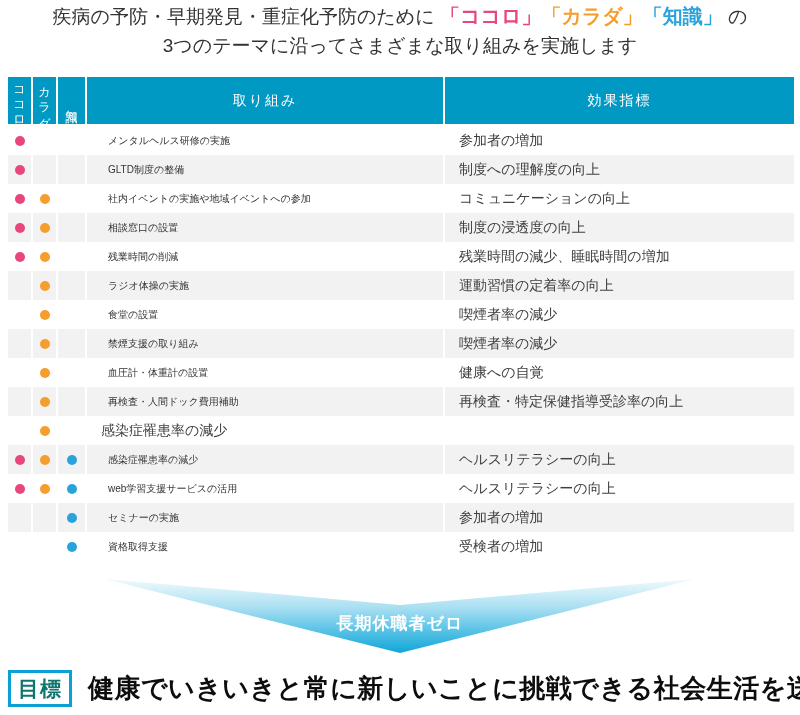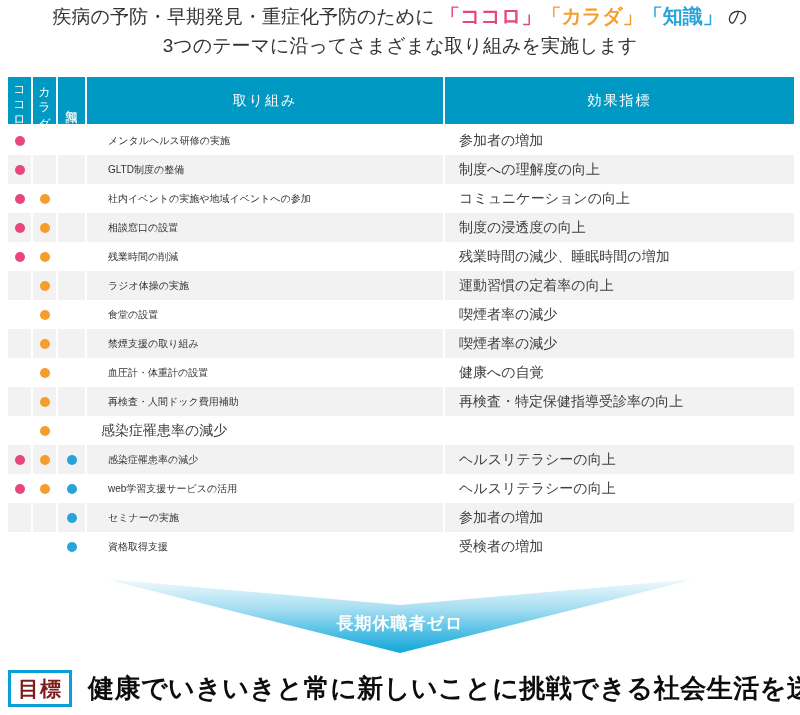--- a/index.html
+++ b/index.html
@@ -91,7 +91,7 @@
   }
   .goal-badge {
     border: 3px solid #0aa0d6;
-    color: #7f1d1d;
+    color: #0f766e;
     font-weight: bold;
     font-size: 21px;
     line-height: 1;

